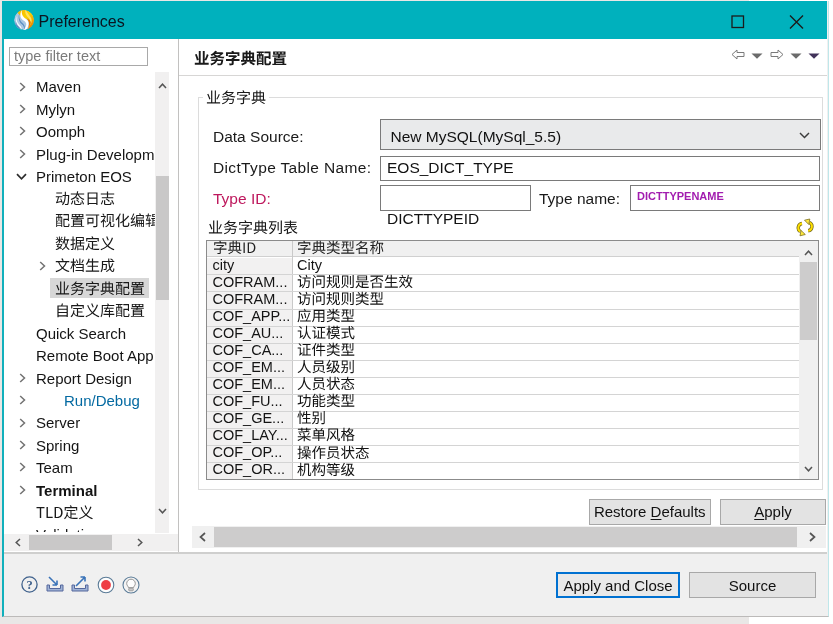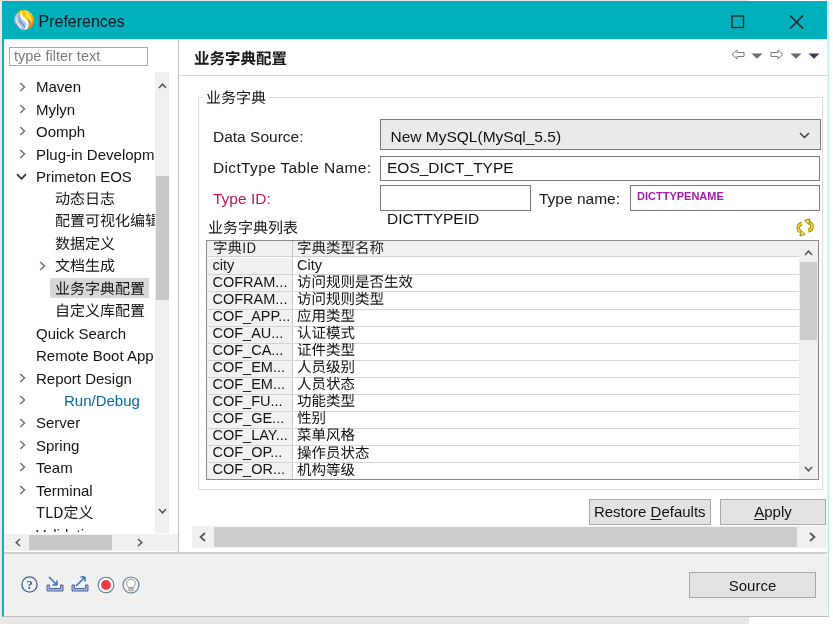--- a/index.html
+++ b/index.html
@@ -127,7 +127,7 @@
 <svg style="position:absolute;left:14.5px;top:445.8px" width="7" height="10" viewBox="0 0 7 10">
         <path d="M1.2 1 L5.5 5 L1.2 9" fill="none" stroke="#737373" stroke-width="1.5"></path>
       </svg>
-<div style="position:absolute;left:32px;top:443.5px;font-size:15px;line-height:1;color:#141414;font-weight:normal;letter-spacing:0;white-space:pre;">Terminal</div>
+<div style="position:absolute;left:32px;top:443.5px;font-size:15px;line-height:1;color:#141414;font-weight:bold;letter-spacing:0;white-space:pre;">Terminal</div>
 <div style="position:absolute;left:32px;top:462.6px">
         <svg width="60" height="20" viewBox="0 -16 60 20" style="position:absolute">
           <path fill="#1a1a1a" d="M3.8 0.0H5.2V-9.8H8.5V-11.0H0.5V-9.8H3.8Z M10.5 0.0H16.7V-1.2H11.9V-11.0H10.5Z M18.6 0.0H21.4C24.8 0.0 26.6 -2.1 26.6 -5.5C26.6 -9.0 24.8 -11.0 21.4 -11.0H18.6ZM20.0 -1.1V-9.9H21.3C23.9 -9.9 25.1 -8.3 25.1 -5.5C25.1 -2.8 23.9 -1.1 21.3 -1.1Z M30.8 -5.7C30.5 -3.0 29.7 -0.8 28.0 0.5C28.3 0.7 28.7 1.0 28.9 1.2C29.9 0.4 30.6 -0.8 31.2 -2.2C32.5 0.4 34.8 1.0 37.9 1.0H41.4C41.5 0.6 41.7 0.1 41.8 -0.2C41.1 -0.2 38.5 -0.2 38.0 -0.2C37.1 -0.2 36.3 -0.2 35.5 -0.3V-3.4H40.0V-4.4H35.5V-6.9H39.4V-8.0H30.6V-6.9H34.4V-0.7C33.1 -1.1 32.2 -2.0 31.6 -3.6C31.7 -4.2 31.9 -4.9 31.9 -5.5ZM33.8 -12.4C34.1 -11.9 34.4 -11.4 34.5 -10.9H28.7V-7.6H29.8V-9.8H40.1V-7.6H41.2V-10.9H35.8C35.7 -11.4 35.3 -12.2 35.0 -12.7Z M48.6 -12.3C49.2 -11.2 49.9 -9.6 50.1 -8.6L51.2 -9.1C50.9 -10.0 50.2 -11.5 49.6 -12.7ZM54.3 -11.5C53.4 -8.6 52.0 -6.1 50.0 -4.0C48.1 -5.9 46.6 -8.3 45.7 -10.9L44.6 -10.5C45.7 -7.7 47.2 -5.2 49.2 -3.2C47.5 -1.8 45.5 -0.6 43.0 0.2C43.2 0.5 43.5 0.9 43.6 1.2C46.2 0.3 48.3 -0.9 50.0 -2.4C51.7 -0.8 53.7 0.4 56.1 1.2C56.3 0.9 56.6 0.4 56.9 0.2C54.6 -0.5 52.5 -1.7 50.8 -3.2C53.0 -5.4 54.4 -8.1 55.5 -11.1Z"></path>

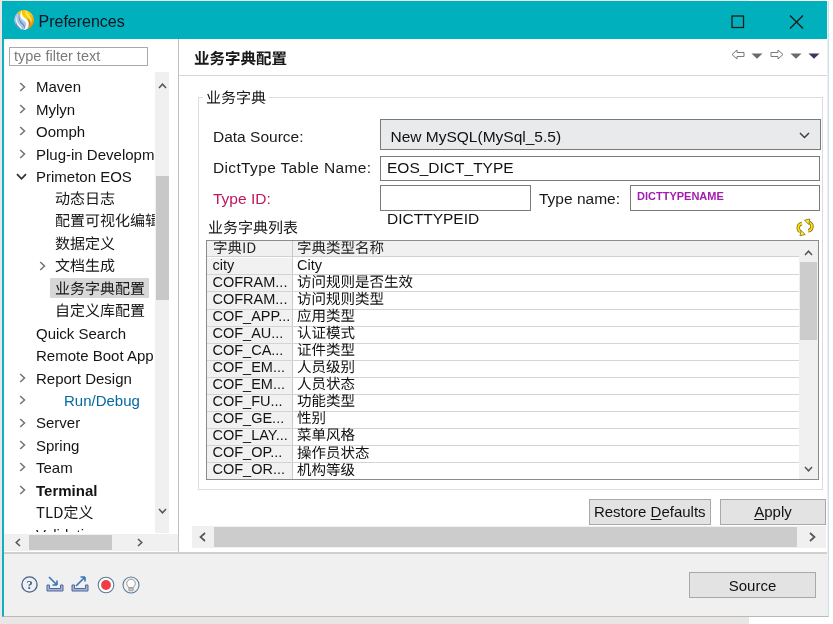--- a/index.html
+++ b/index.html
@@ -346,6 +346,7 @@
 <path d="M9 3.2 a4.3 4.3 0 0 1 4.3 4.3 c0 2 -1.6 2.8 -1.8 4.2 l-5 0 c-0.2 -1.4 -1.8 -2.2 -1.8 -4.2 a4.3 4.3 0 0 1 4.3 -4.3 Z" fill="#fdfdfd" stroke="#8a8a8a" stroke-width="0.9"></path>
 <rect x="6.7" y="12.2" width="4.6" height="2.6" rx="0.8" fill="#c9c9c9" stroke="#8a8a8a" stroke-width="0.7"></rect>
 </svg>
+<div style="position:absolute;left:556px;top:572px;width:124px;height:26px;background:#e9e9e9;border:2px solid #0071d1;box-sizing:border-box;display:flex;align-items:center;justify-content:center;font-size:15px;color:#111;white-space:pre">Apply and Close</div>
 <div style="position:absolute;left:689px;top:572px;width:127px;height:26px;background:#e3e3e3;border:1px solid #a8a8a8;box-sizing:border-box;display:flex;align-items:center;justify-content:center;font-size:15px;color:#111;white-space:pre">Source</div>
 </div>
 </body></html>

